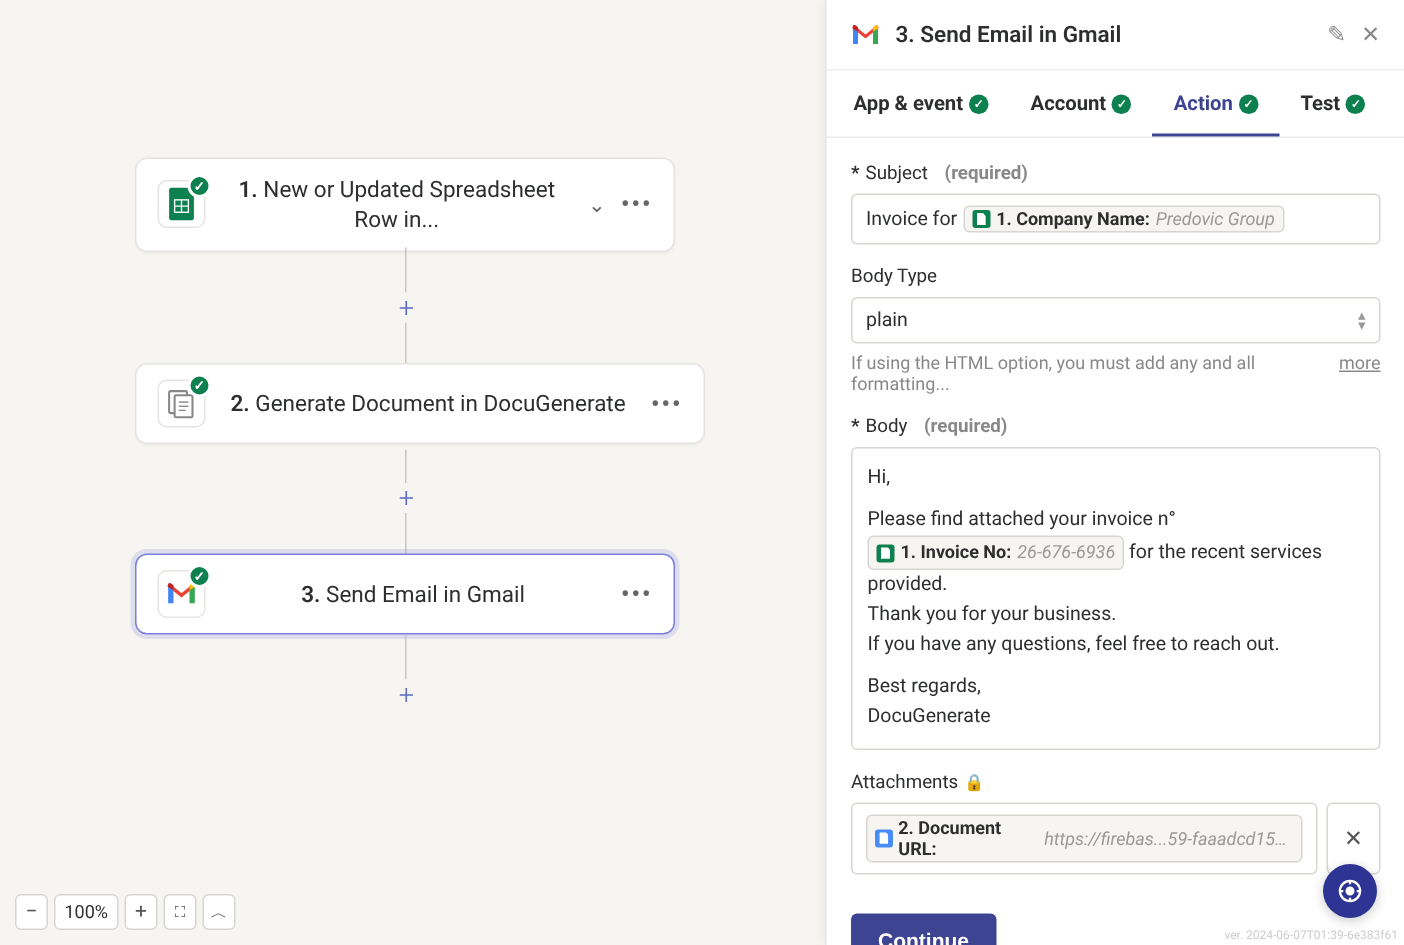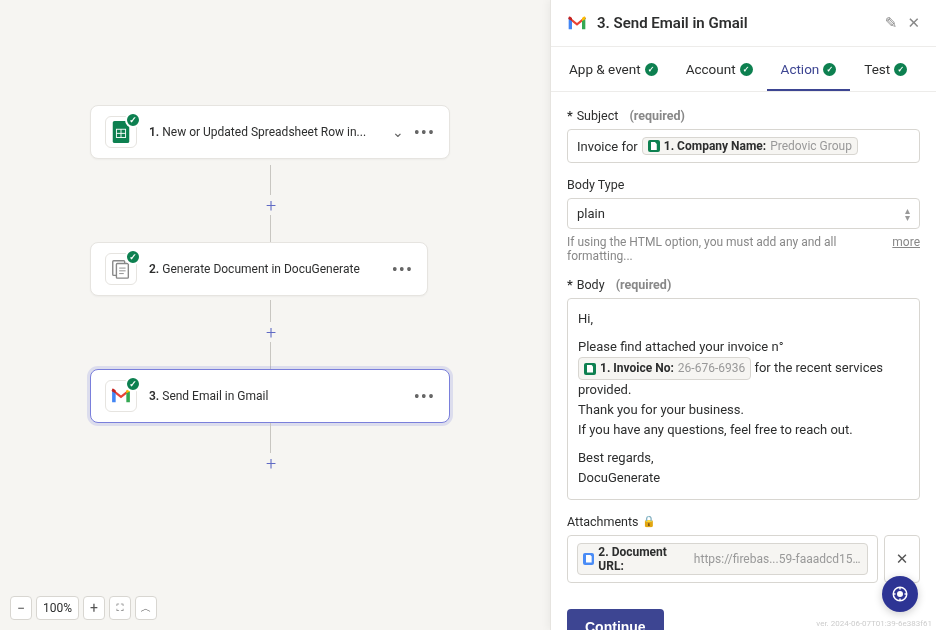--- a/index.html
+++ b/index.html
@@ -42,7 +42,7 @@
 .hdr-icon { color: #888; cursor: pointer; font-size: 15px; }
 
 .tabs { display: flex; border-bottom: 1px solid #edecea; padding: 0 4px; }
-.tab { padding: 14px 14px 12px 14px; font-size: 13.5px; font-weight: 400; color: #2d2e2e; cursor: pointer; display: flex; align-items: center; gap: 4px; border-bottom: 2px solid transparent; }
+.tab { padding: 14px 14px 12px 14px; font-size: 13.5px; font-weight: 700; color: #2d2e2e; cursor: pointer; display: flex; align-items: center; gap: 4px; border-bottom: 2px solid transparent; }
 .tab.active { color: #3d4592; border-bottom-color: #3d4592; }
 .tab-check { width: 13px; height: 13px; background: #0d8050; border-radius: 50%; display: inline-flex; align-items: center; justify-content: center; }
 .tab-check::after { content: '✓'; color: #fff; font-size: 8px; font-weight: bold; }

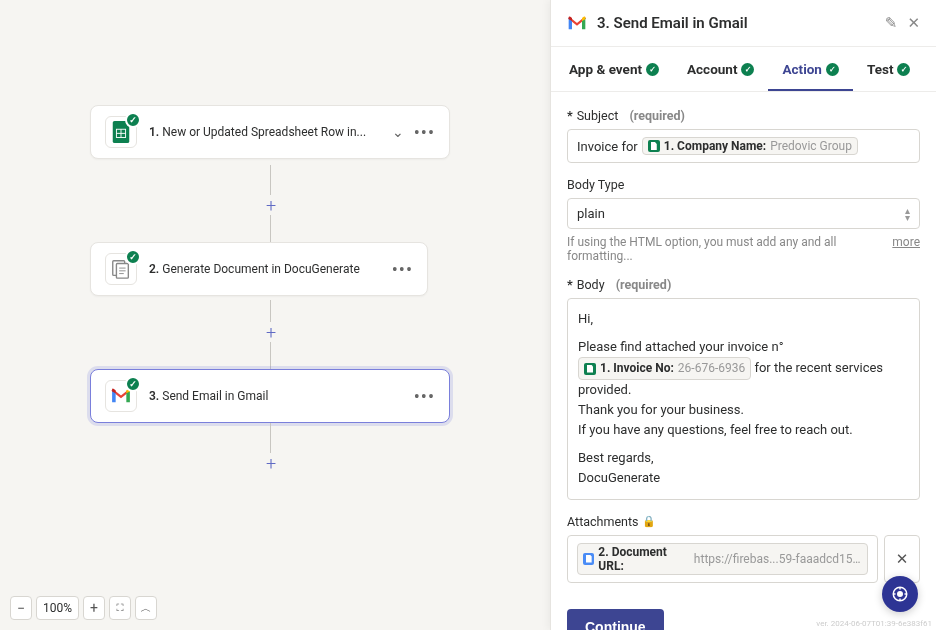--- a/index.html
+++ b/index.html
@@ -19,7 +19,7 @@
 .check-badge { position: absolute; top: -5px; right: -5px; width: 16px; height: 16px; background: #0d8050; border-radius: 50%; display: flex; align-items: center; justify-content: center; border: 2px solid #fff; }
 .check-badge::after { content: '✓'; color: #fff; font-size: 9px; font-weight: bold; }
 
-.node-text { font-size: 12px; line-height: 1.35; flex: 1; }
+.node-text { font-size: 15px; line-height: 1.35; flex: 1; text-align: center; }
 .node-text b { font-weight: 600; }
 
 .node-actions { display: flex; gap: 10px; align-items: center; color: #666; }

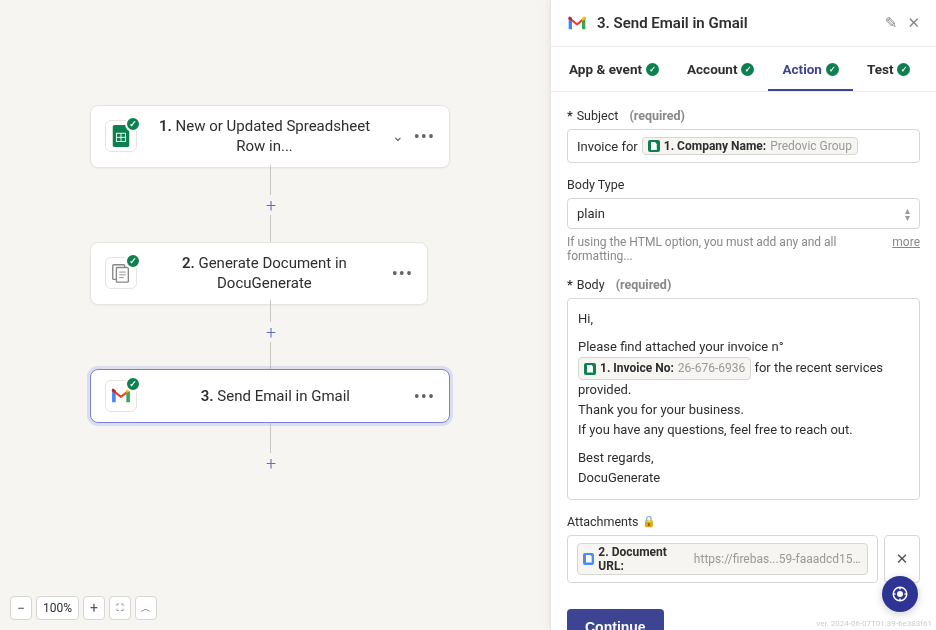--- a/index.html
+++ b/index.html
@@ -61,7 +61,7 @@
 .pill-icon { width: 12px; height: 12px; background: #0d8050; border-radius: 2px; display: inline-flex; align-items: center; justify-content: center; }
 .pill-icon.doc { background: #4a8cf6; }
 .pill-icon::after { content: ''; width: 6px; height: 8px; background: #fff; clip-path: polygon(0 0, 70% 0, 100% 25%, 100% 100%, 0 100%); }
-.pill-val { color: #999; }
+.pill-val { color: #999; font-style: italic; }
 
 .help-text { font-size: 12px; color: #888; margin: -8px 0 14px 0; display: flex; justify-content: space-between; }
 .help-text a { color: #888; text-decoration: underline; cursor: pointer; }

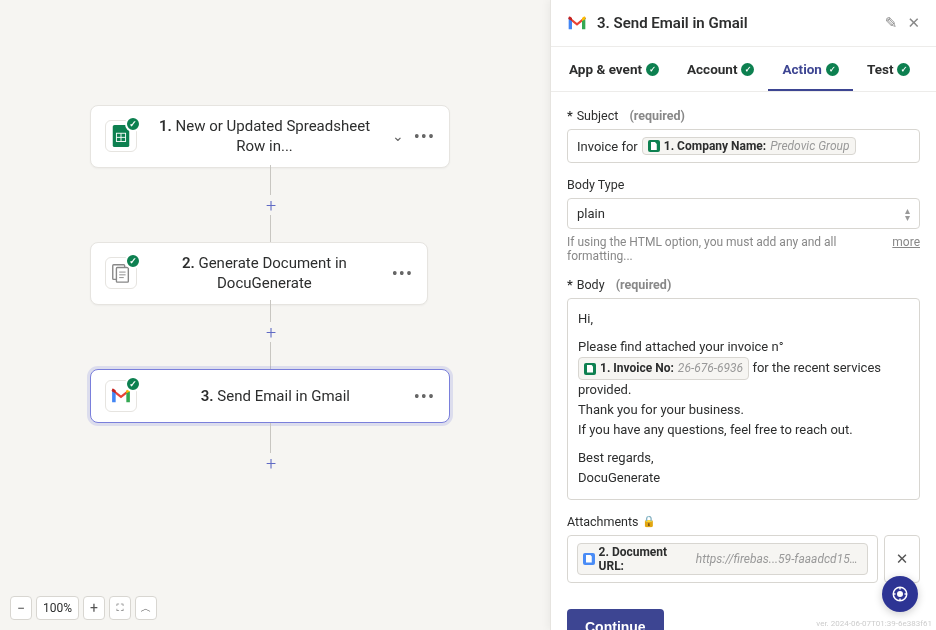--- a/index.html
+++ b/index.html
@@ -117,7 +117,7 @@
   <div class="plus-btn" style="top:195px;">+</div>
   <div class="connector" style="top:215px; height:27px;"></div>
 
-  <div class="node" style="left:90px; top:242px; width:338px;">
+  <div class="node" style="left:90px; top:242px; width:380px;">
     <div class="node-icon docu">
       <svg class="docu-svg" viewBox="0 0 24 24">
           <rect x="3" y="3" width="13" height="16" rx="1" fill="none" stroke="#888" stroke-width="1.5"></rect>

